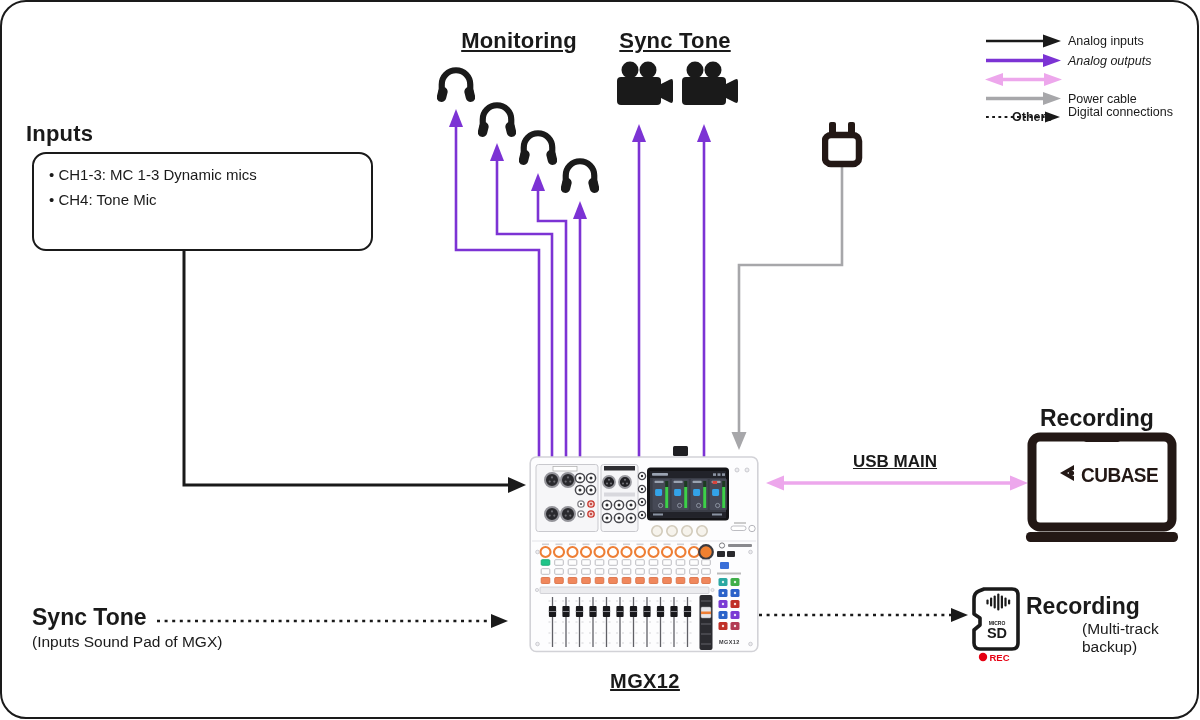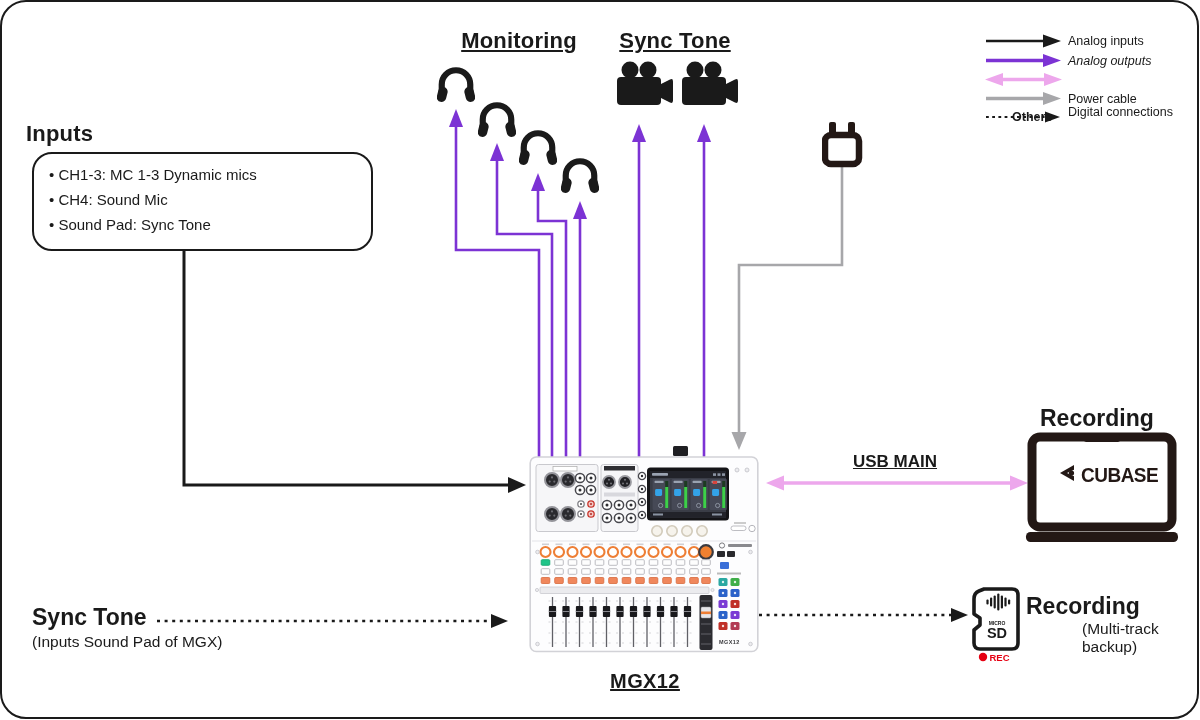--- a/index.html
+++ b/index.html
@@ -12,7 +12,7 @@
   .h2{font-size:23px;font-weight:700;}
   .sub{font-size:15.5px;font-weight:400;}
   .legend-label{font-size:12.5px;line-height:14px;}
-  .box{border:2.6px solid #1a1a1a;border-radius:20px;background:#fff;}
+  .box{border:2.6px solid #1a1a1a;border-radius:14px;background:#fff;}
   .box .line{font-size:15px;line-height:25px;white-space:nowrap;}
   .usb-label{font-size:17px;font-weight:700;}
   .center{transform:translateX(-50%);text-decoration:underline;}

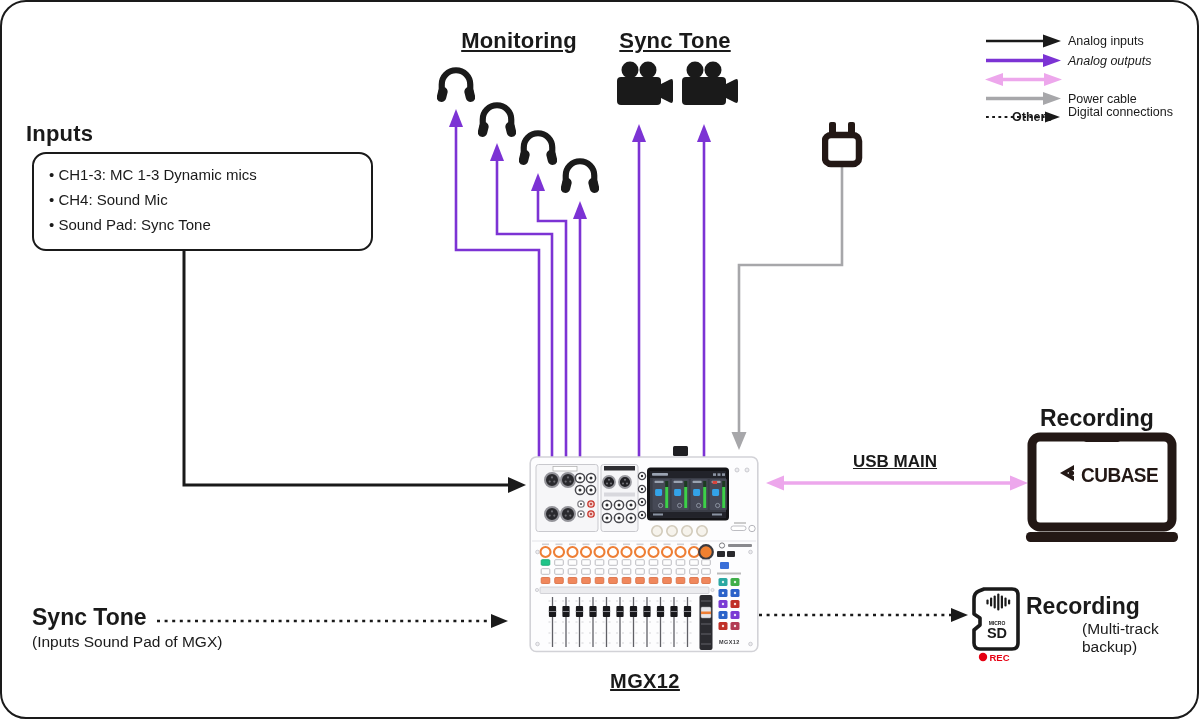--- a/index.html
+++ b/index.html
@@ -87,7 +87,7 @@
   <div class="abs h1" style="left:24px;top:119px;">Inputs</div>
   <div class="abs box" style="left:30px;top:150px;width:322px;height:87px;padding:8px 0 0 15px;">
     <div class="line">• CH1-3: MC 1-3 Dynamic mics</div>
-    <div class="line">• CH4: Sound Mic</div>
+    <div class="line">• CH4: Tone Mic</div>
     <div class="line">• Sound Pad: Sync Tone</div>
   </div>
 

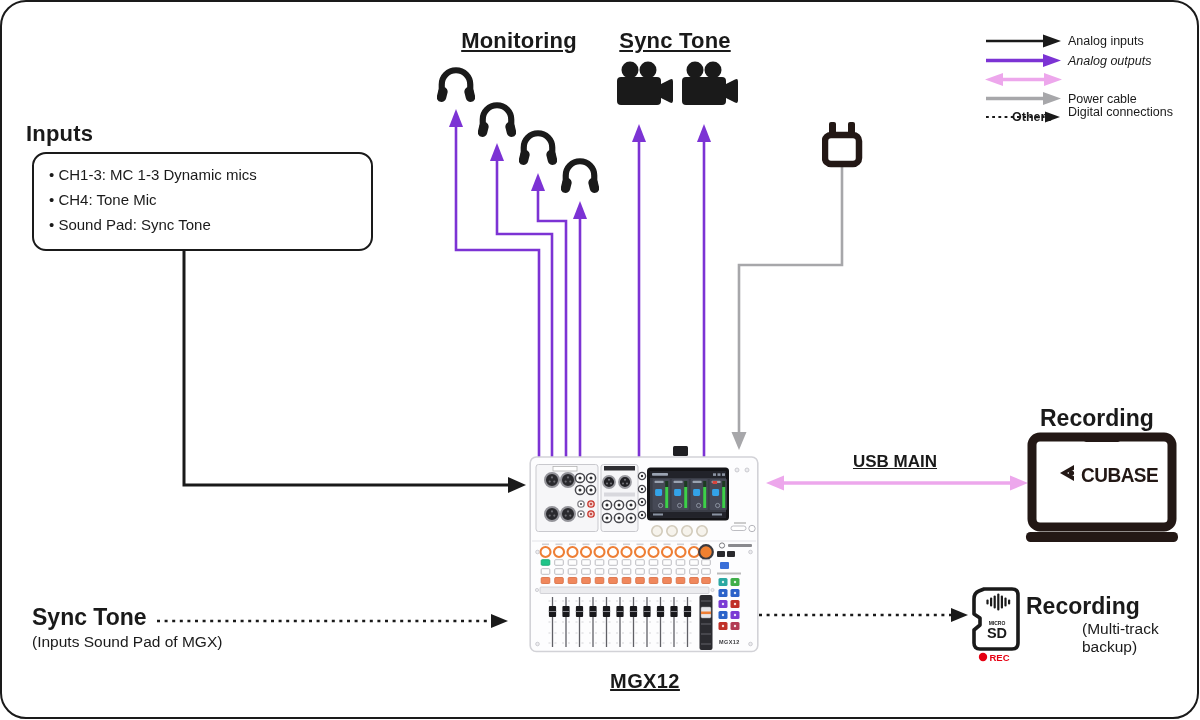--- a/index.html
+++ b/index.html
@@ -88,7 +88,6 @@
   <div class="abs box" style="left:30px;top:150px;width:322px;height:87px;padding:8px 0 0 15px;">
     <div class="line">• CH1-3: MC 1-3 Dynamic mics</div>
     <div class="line">• CH4: Tone Mic</div>
-    <div class="line">• Sound Pad: Sync Tone</div>
   </div>
 
   <div class="abs h1 center" style="left:517px;top:26px;">Monitoring</div>

